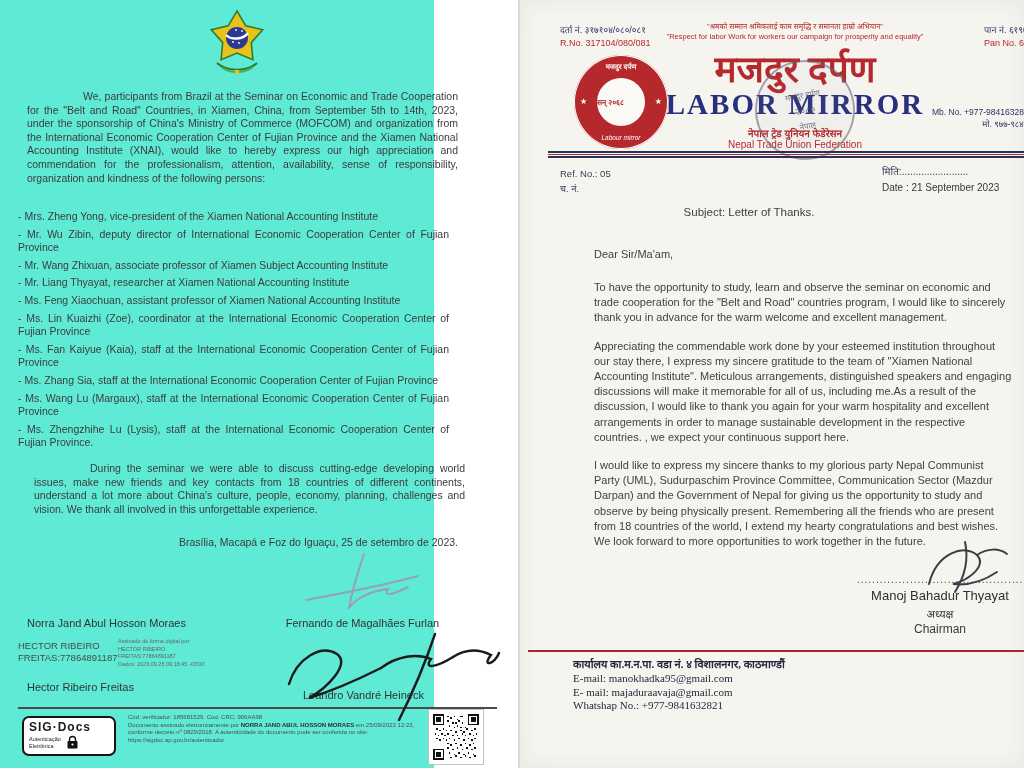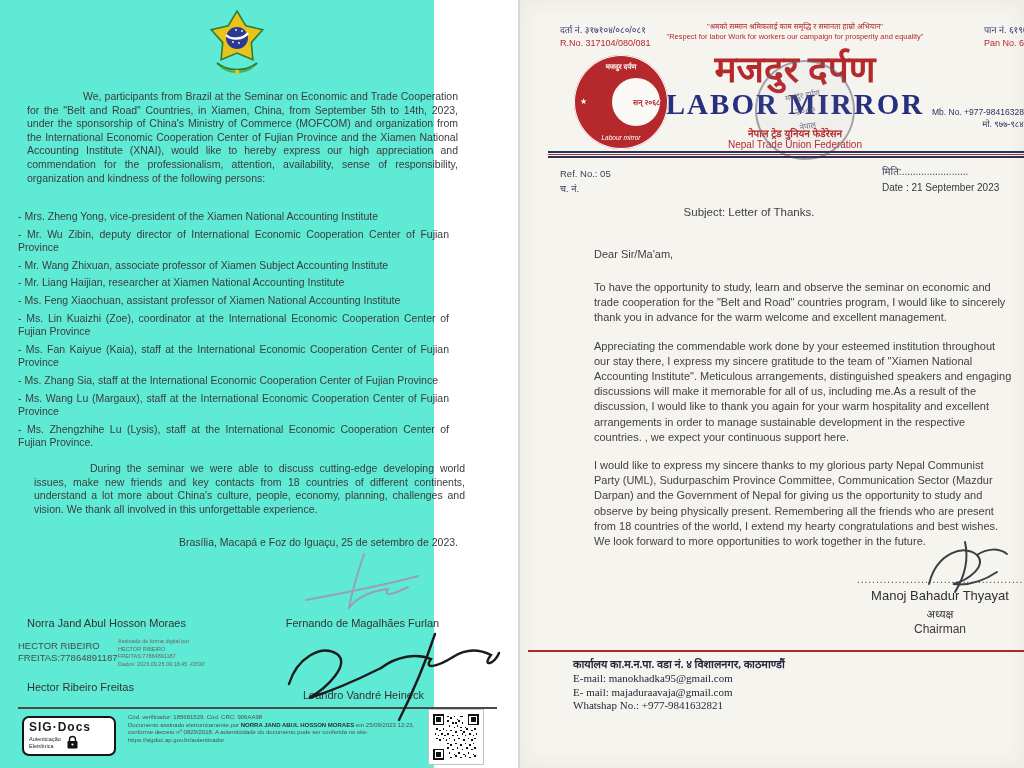--- a/index.html
+++ b/index.html
@@ -49,8 +49,8 @@
   .pr-mb{left:412px;top:106px;font-size:8.5px;line-height:12px;white-space:nowrap;text-align:right;}
   .mm-logo{left:54px;top:55px;width:94px;height:94px;border-radius:50%;background:#b5282c;
            box-shadow:0 0 0 1px #fff inset;}
-  .mm-logo .hole{position:absolute;left:38px;top:23px;width:48px;height:48px;border-radius:50%;background:#fbf9f5;
-                 display:flex;align-items:center;justify-content:flex-end;}
+  .mm-logo .hole{position:absolute;left:23px;top:23px;width:48px;height:48px;border-radius:50%;background:#fbf9f5;
+                 display:flex;align-items:center;justify-content:flex-start;}
   .mm-logo .lt{position:absolute;top:7px;left:0;width:100%;text-align:center;color:#fff;font-size:7px;font-weight:bold;}
   .mm-logo .lm{color:#b5282c;font-size:7.5px;font-weight:bold;}
   .mm-logo .lb{position:absolute;bottom:8px;left:0;width:100%;text-align:center;color:#fff;font-size:6.5px;font-style:italic;}

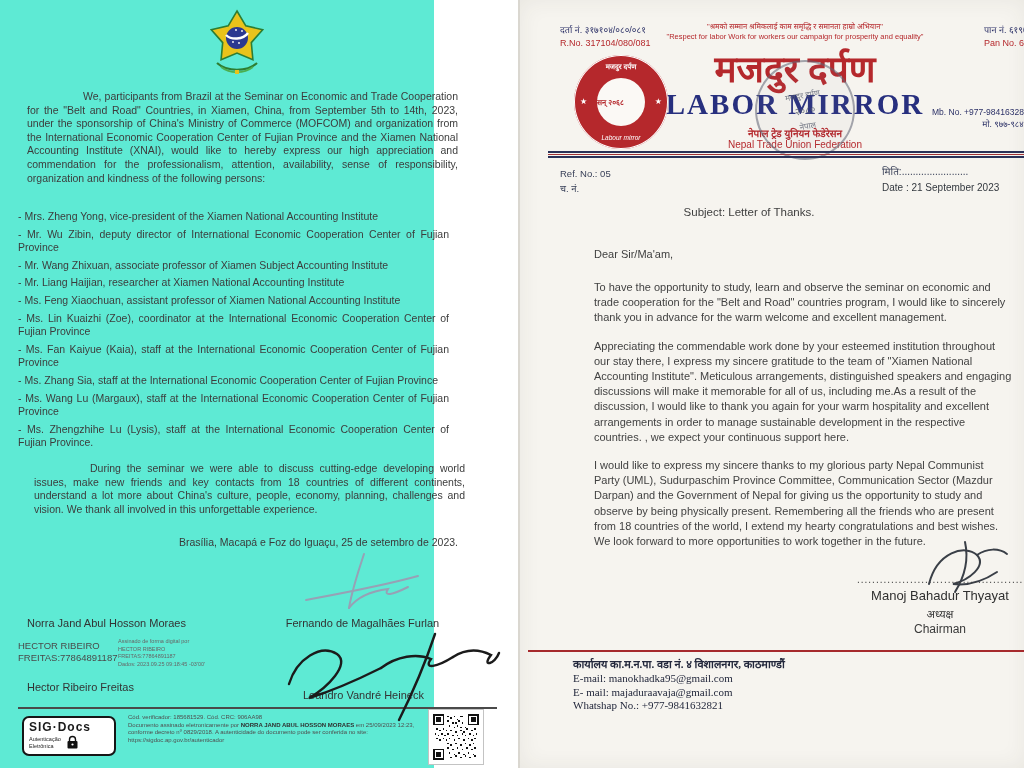--- a/index.html
+++ b/index.html
@@ -108,7 +108,7 @@
         <div class="person">- Mrs. Zheng Yong, vice-president of the Xiamen National Accounting Institute</div>
         <div class="person">- Mr. Wu Zibin, deputy director of International Economic Cooperation Center of Fujian Province</div>
         <div class="person">- Mr. Wang Zhixuan, associate professor of Xiamen Subject Accounting Institute</div>
-        <div class="person">- Mr. Liang Haijian, researcher at Xiamen National Accounting Institute</div>
+        <div class="person">- Mr. Liang Thyayat, researcher at Xiamen National Accounting Institute</div>
         <div class="person">- Ms. Feng Xiaochuan, assistant professor of Xiamen National Accounting Institute</div>
         <div class="person">- Ms. Lin Kuaizhi (Zoe), coordinator at the International Economic Cooperation Center of Fujian Province</div>
         <div class="person">- Ms. Fan Kaiyue (Kaia), staff at the International Economic Cooperation Center of Fujian Province</div>

